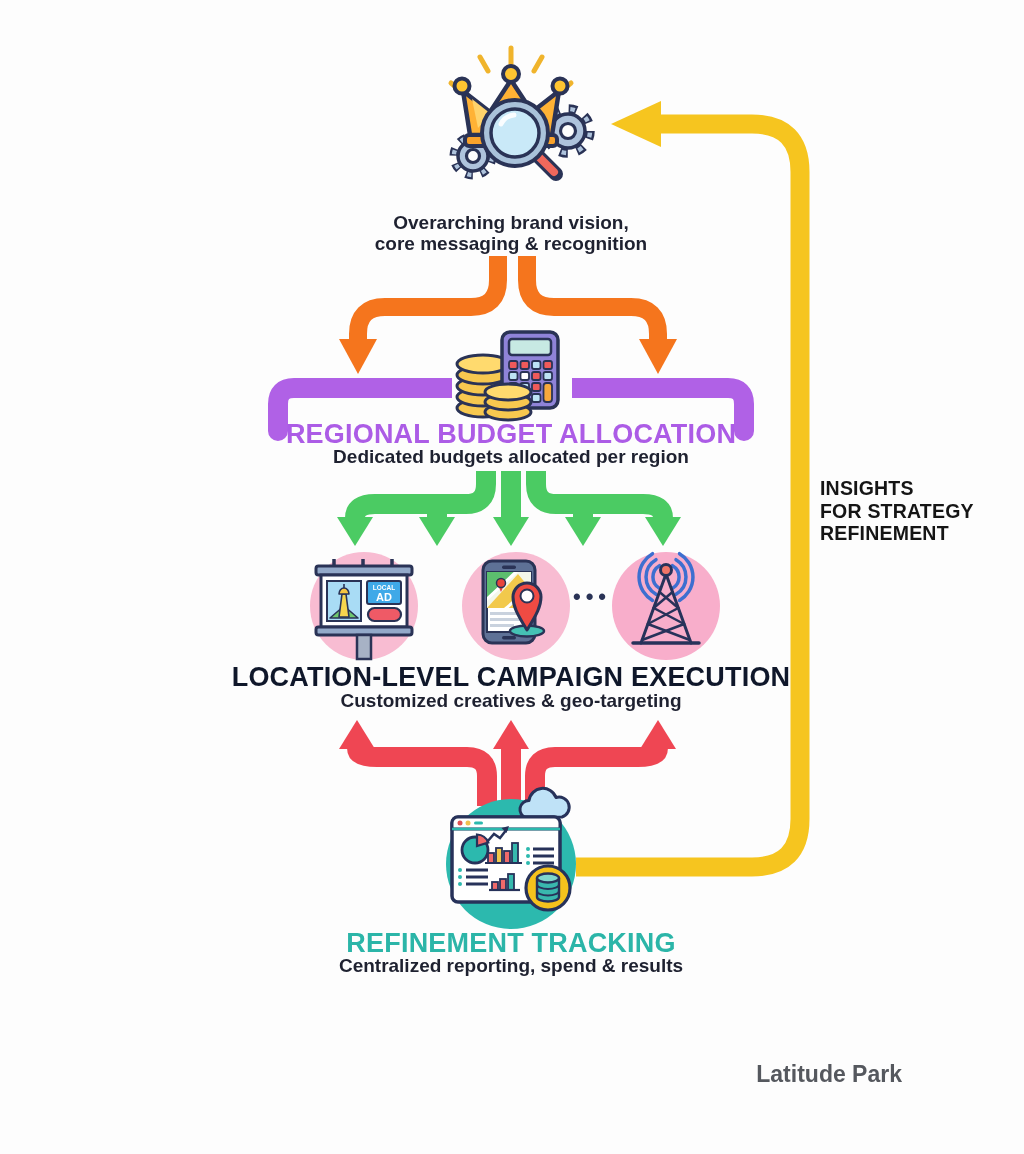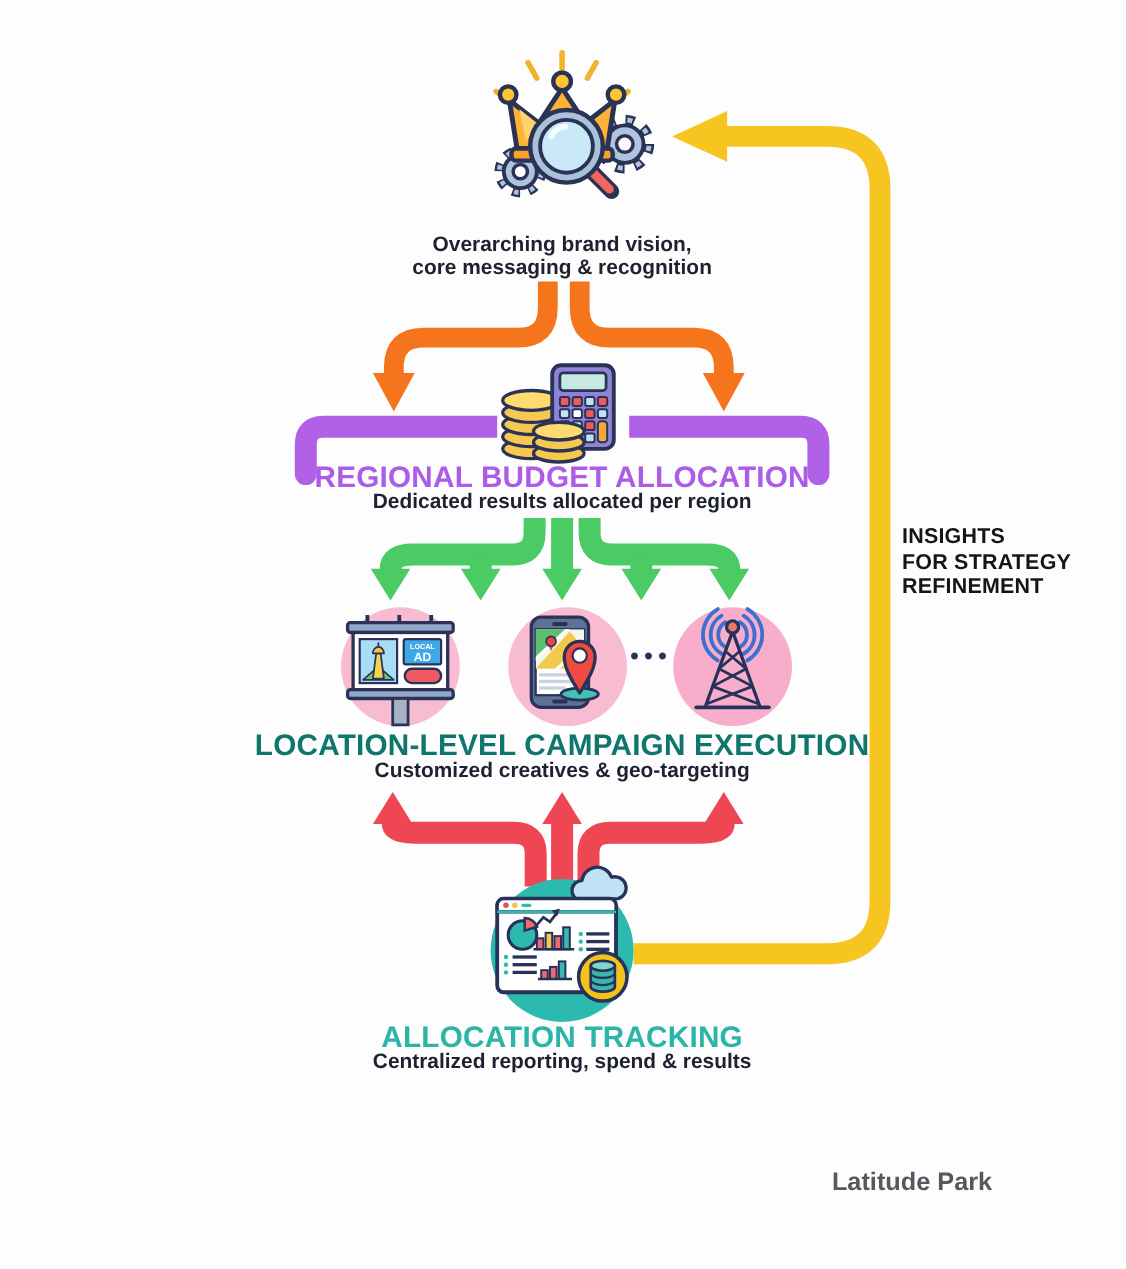--- a/index.html
+++ b/index.html
@@ -286,7 +286,7 @@
 
   <div class="txt stage-sub" style="top:212px">Overarching brand vision,
 core messaging &amp; recognition</div>
-  <div class="txt stage-sub" style="top:446px">Dedicated results allocated per region</div>
+  <div class="txt stage-sub" style="top:446px">Dedicated budgets allocated per region</div>
 
   <div class="txt stage-title t-pink" style="top:662px">LOCATION-LEVEL CAMPAIGN EXECUTION</div>
   <div class="txt stage-sub" style="top:690px">Customized creatives &amp; geo-targeting</div>

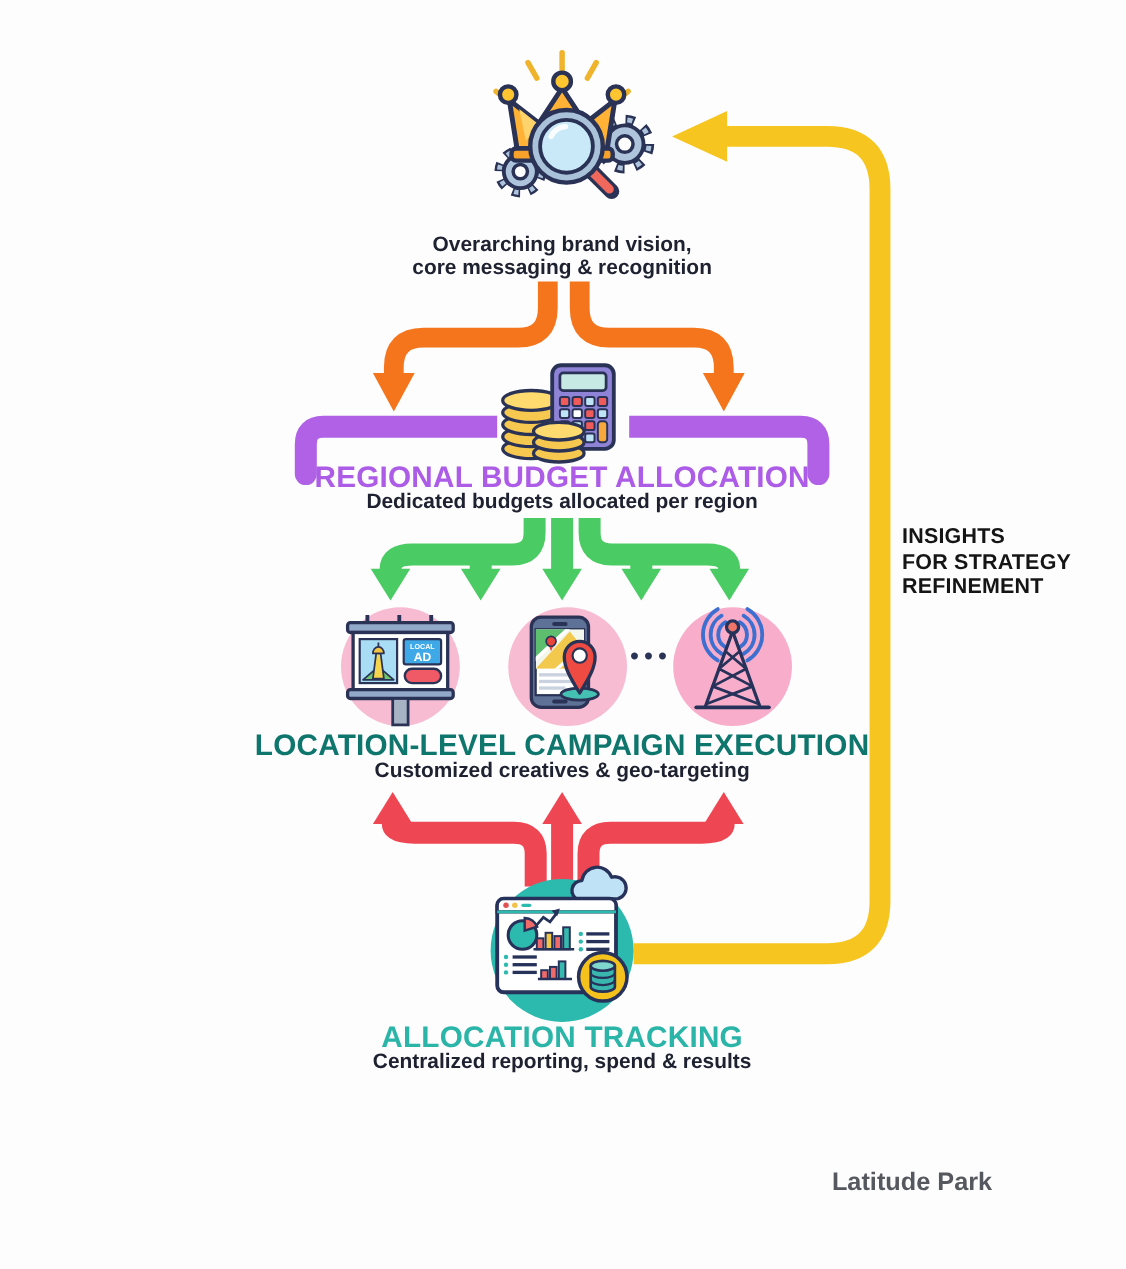--- a/index.html
+++ b/index.html
@@ -9,7 +9,7 @@
   .txt{position:absolute;left:0;width:1022px;text-align:center;}
   .stage-title{font-weight:bold;font-size:27px;letter-spacing:.2px;line-height:30px;}
   .stage-sub{font-weight:600;font-size:19px;color:#1E2130;line-height:21px;white-space:pre-line;}
-  .t-blue{color:#2AA7E0;} .t-purple{color:#AC5CE6;} .t-pink{color:#0f766e;text-align:center;} .t-teal{color:#2BB5A8;}
+  .t-blue{color:#2AA7E0;} .t-purple{color:#AC5CE6;} .t-pink{color:#0f172a;text-align:center;} .t-teal{color:#2BB5A8;}
   .insights{position:absolute;left:820px;top:477px;width:210px;font-size:19.5px;font-weight:800;
             color:#151515;line-height:22.5px;white-space:pre-line;text-align:left;letter-spacing:.2px;}
   .ellipsis{position:absolute;left:566px;top:584px;width:52px;text-align:center;font-size:22px;

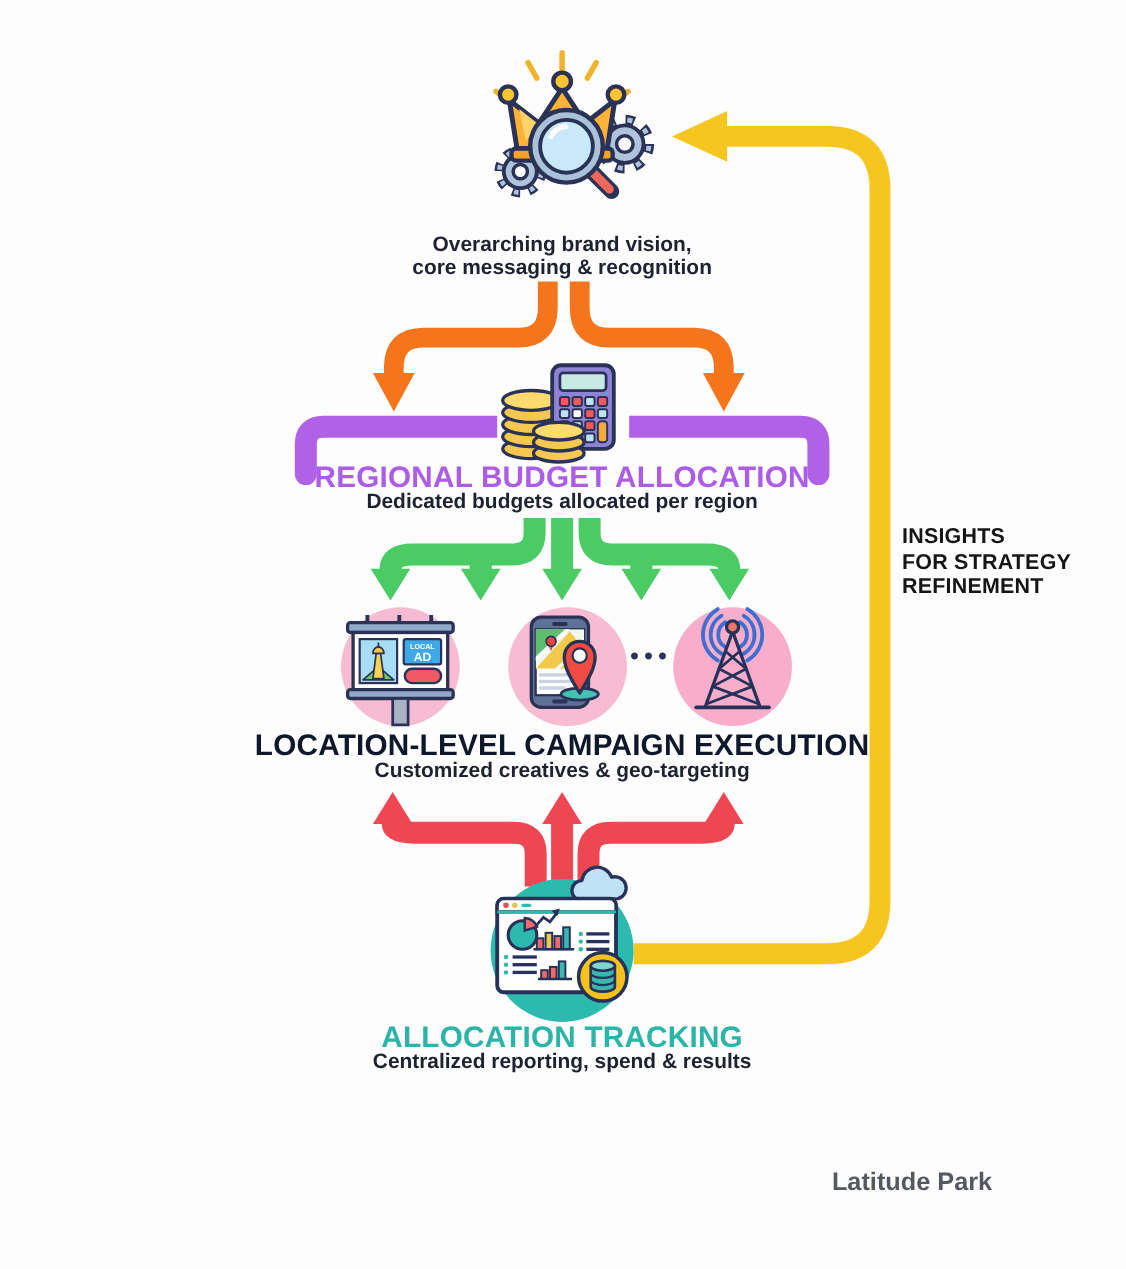--- a/index.html
+++ b/index.html
@@ -291,7 +291,7 @@
   <div class="txt stage-title t-pink" style="top:662px">LOCATION-LEVEL CAMPAIGN EXECUTION</div>
   <div class="txt stage-sub" style="top:690px">Customized creatives &amp; geo-targeting</div>
 
-  <div class="txt stage-title t-teal" style="top:928px">ALLOCATION TRACKING</div>
+  <div class="txt stage-title t-teal" style="top:928px">REFINEMENT TRACKING</div>
   <div class="txt stage-sub" style="top:955px">Centralized reporting, spend &amp; results</div>
 
   <div class="insights">INSIGHTS

